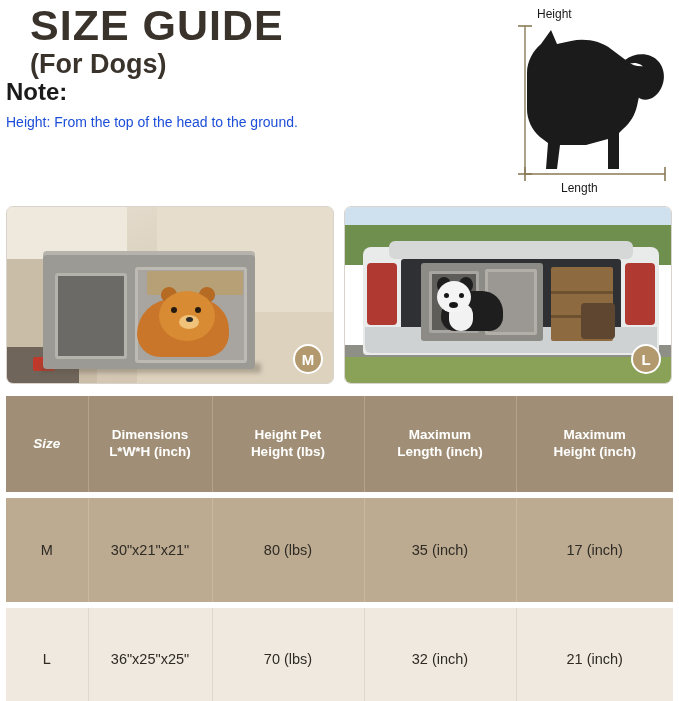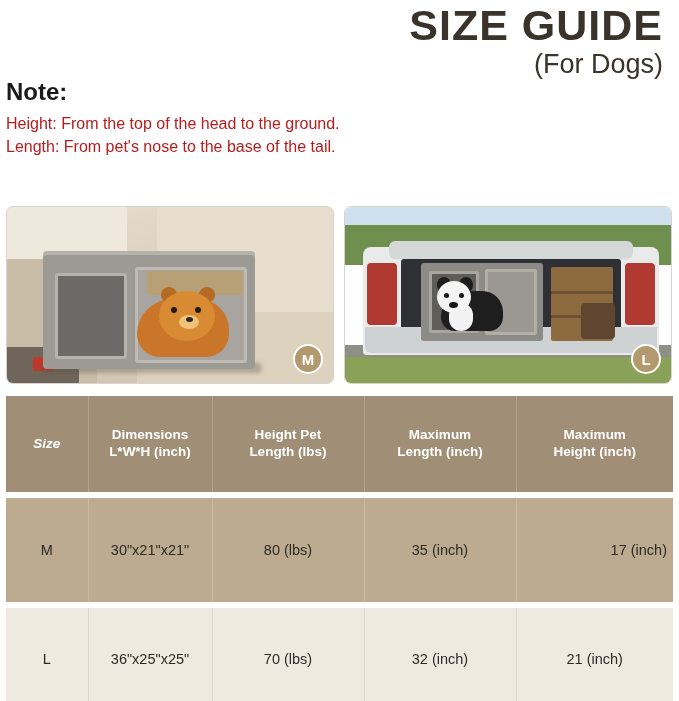--- a/index.html
+++ b/index.html
@@ -24,8 +24,8 @@
   }
   .title-block {
     position: absolute;
-    left: 0; right: 16px; top: 0;
-    text-align: right;
+    left: 0; right: 0; top: 0;
+    text-align: left;
   }
   .title-main {
     font-size: 43px;

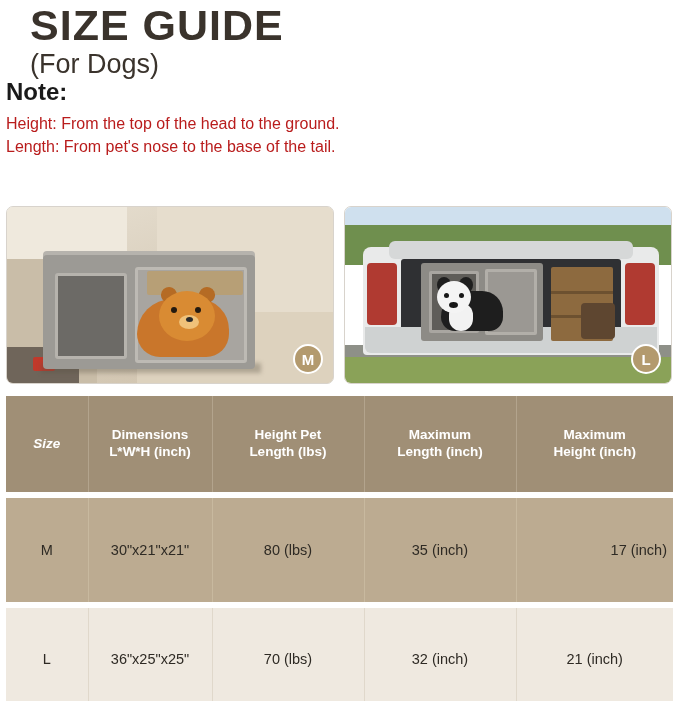--- a/index.html
+++ b/index.html
@@ -223,6 +223,27 @@
       <div class="note-line">Length: From pet's nose to the base of the tail.</div>
     </div>
 
+    <div class="dog-diagram">
+      <svg width="160" height="190" viewBox="0 0 160 190" xmlns="http://www.w3.org/2000/svg">
+
+        <text x="24" y="12" font-family="Liberation Sans, sans-serif" font-size="12" fill="#1a1a1a">Height</text>
+
+        <line x1="12" y1="20" x2="12" y2="168" stroke="#8a7a55" stroke-width="1.4"></line>
+        <line x1="5" y1="20" x2="19" y2="20" stroke="#8a7a55" stroke-width="1.6"></line>
+        <line x1="5" y1="168" x2="19" y2="168" stroke="#8a7a55" stroke-width="1.6"></line>
+
+        <line x1="12" y1="168" x2="152" y2="168" stroke="#8a7a55" stroke-width="1.4"></line>
+        <line x1="152" y1="161" x2="152" y2="175" stroke="#8a7a55" stroke-width="1.6"></line>
+        <line x1="12" y1="161" x2="12" y2="175" stroke="#8a7a55" stroke-width="1.6"></line>
+
+        <text x="48" y="186" font-family="Liberation Sans, sans-serif" font-size="12" fill="#1a1a1a">Length</text>
+
+        <g fill="#1b1b1b">
+          <path d="M28 38 l10 -14 6 14 14 -3 c14 -3 30 0 40 8 l16 12 c6 5 12 6 19 5 l6 -1 c5 -1 9 3 8 8 -1 6 -6 9 -12 11 -4 1 -7 4 -8 8 l-3 14 c-2 9 -7 17 -14 23 l-4 4 0 36 -11 0 0 -30 -22 6 -26 0 -3 24 -11 0 2 -26 -8 -6 c-8 -7 -13 -17 -13 -28 l0 -36 c0 -12 6 -22 14 -29z"></path>
+          <path d="M112 54 c10 -8 26 -8 34 2 8 10 6 26 -4 34 -6 5 -14 5 -18 0 -3 -4 -2 -9 2 -11 6 -3 9 -10 6 -16 -3 -6 -12 -8 -18 -4z"></path>
+        </g>
+      </svg>
+    </div>
   </div>
 
   <div class="photos">

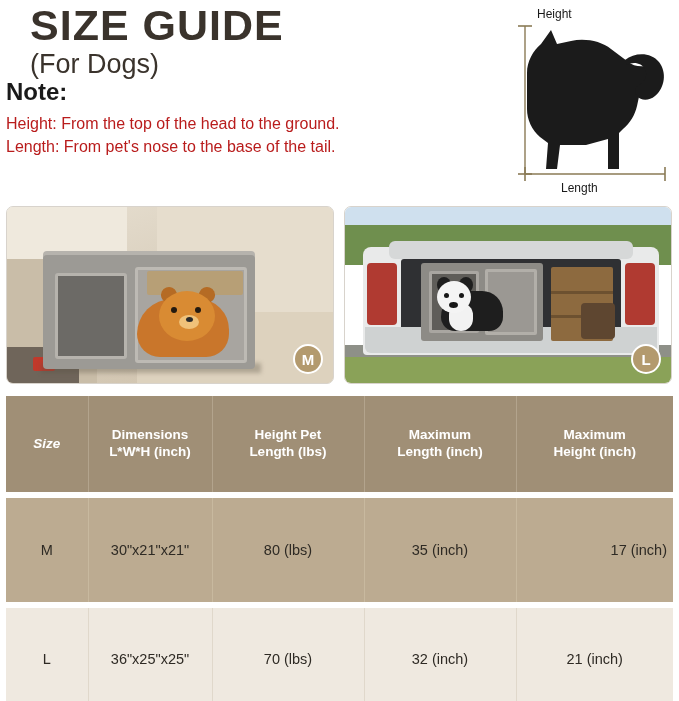--- a/index.html
+++ b/index.html
@@ -38,7 +38,7 @@
   }
   .title-sub {
     font-size: 27px;
-    font-weight: normal;
+    font-weight: bold;
     color: #3a332c;
     line-height: 1.0;
     margin: 4px 0 0 0;

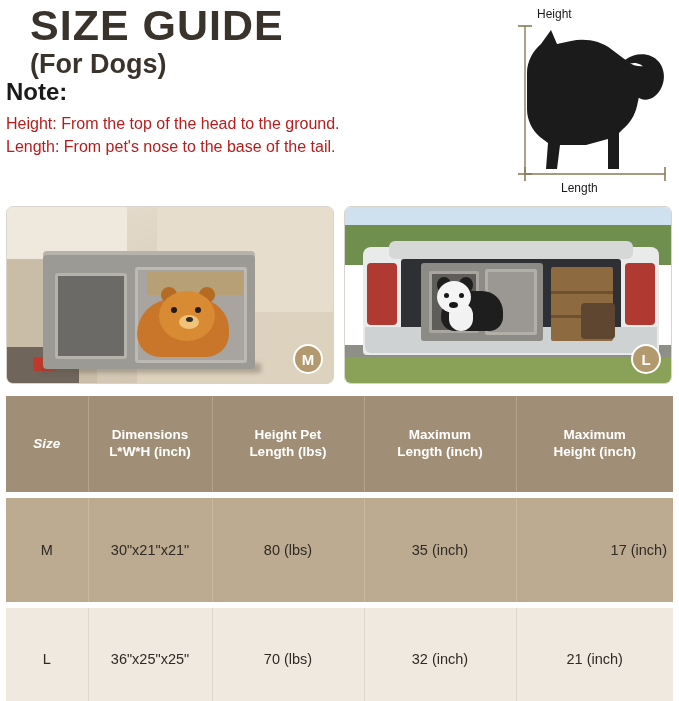--- a/index.html
+++ b/index.html
@@ -56,8 +56,8 @@
     margin: 16px 0 6px 0;
   }
   .note-line {
-    font-size: 16px;
-    color: #b91c1c;
+    font-size: 14px;
+    color: #1d4ed8;
     line-height: 1.45;
     white-space: nowrap;
   }

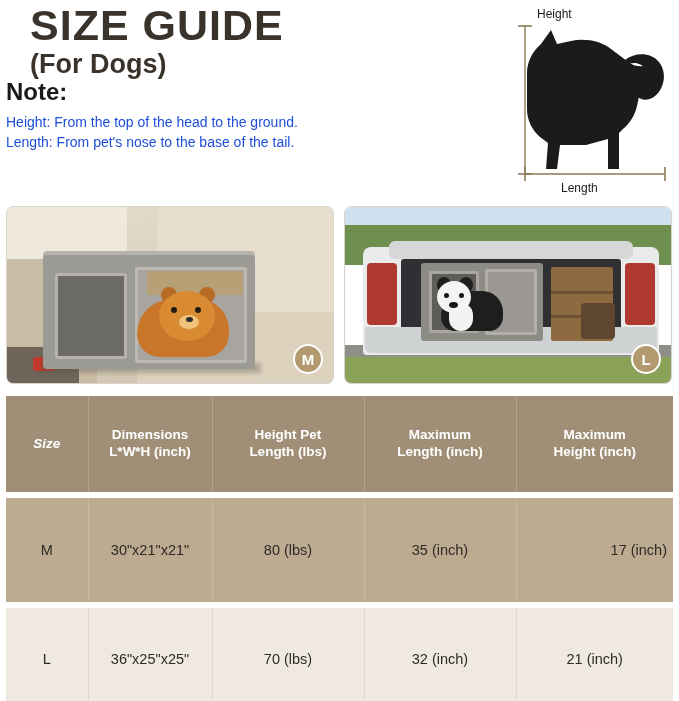--- a/index.html
+++ b/index.html
@@ -220,7 +220,6 @@
     <div class="note-block">
       <div class="note-title">Note:</div>
       <div class="note-line">Height: From the top of the head to the ground.</div>
-      <div class="note-line">Length: From pet's nose to the base of the tail.</div>
     </div>
 
     <div class="dog-diagram">

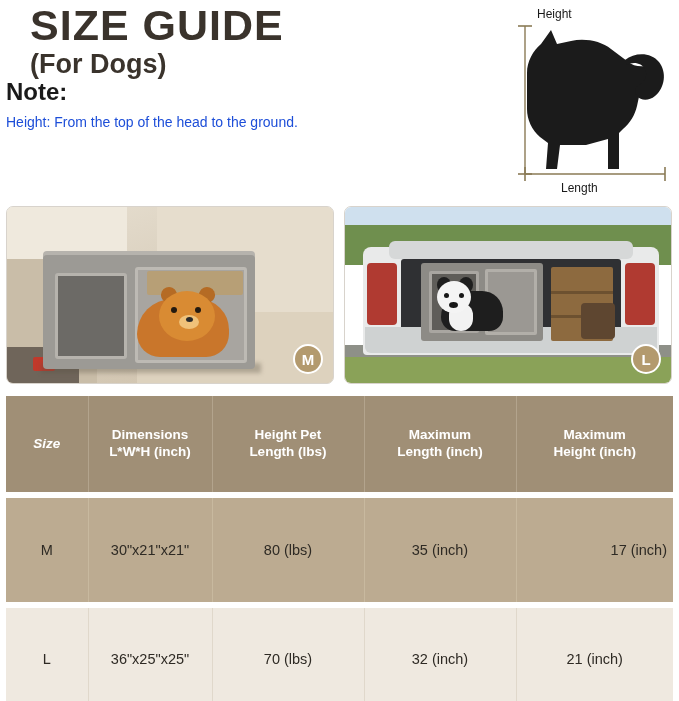--- a/index.html
+++ b/index.html
@@ -315,7 +315,7 @@
           </td>
           <td class="col-weight">
             <span class="dim-label">Height Pet</span>
-            <span class="dim-label">Length (lbs)</span>
+            <span class="dim-label">Height (lbs)</span>
           </td>
           <td class="col-len">
             <span class="dim-label">Maximum</span>

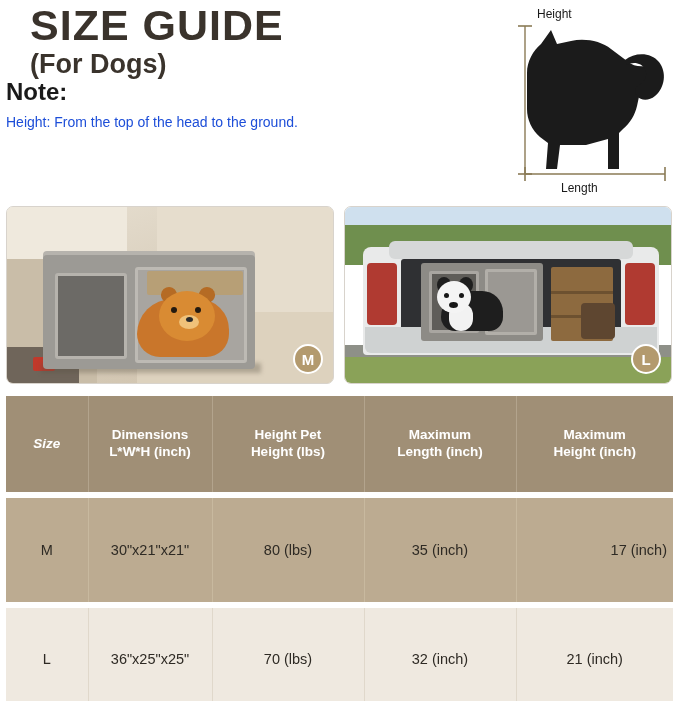--- a/index.html
+++ b/index.html
@@ -184,7 +184,7 @@
     padding: 4px 6px;
     border-right: 1px solid #c8b99f;
   }
-  .row-m td:last-child { border-right: none; text-align: right; }
+  .row-m td:last-child { border-right: none; }
   .row-l td {
     background: #efe9e0;
     color: #2e2a24;

